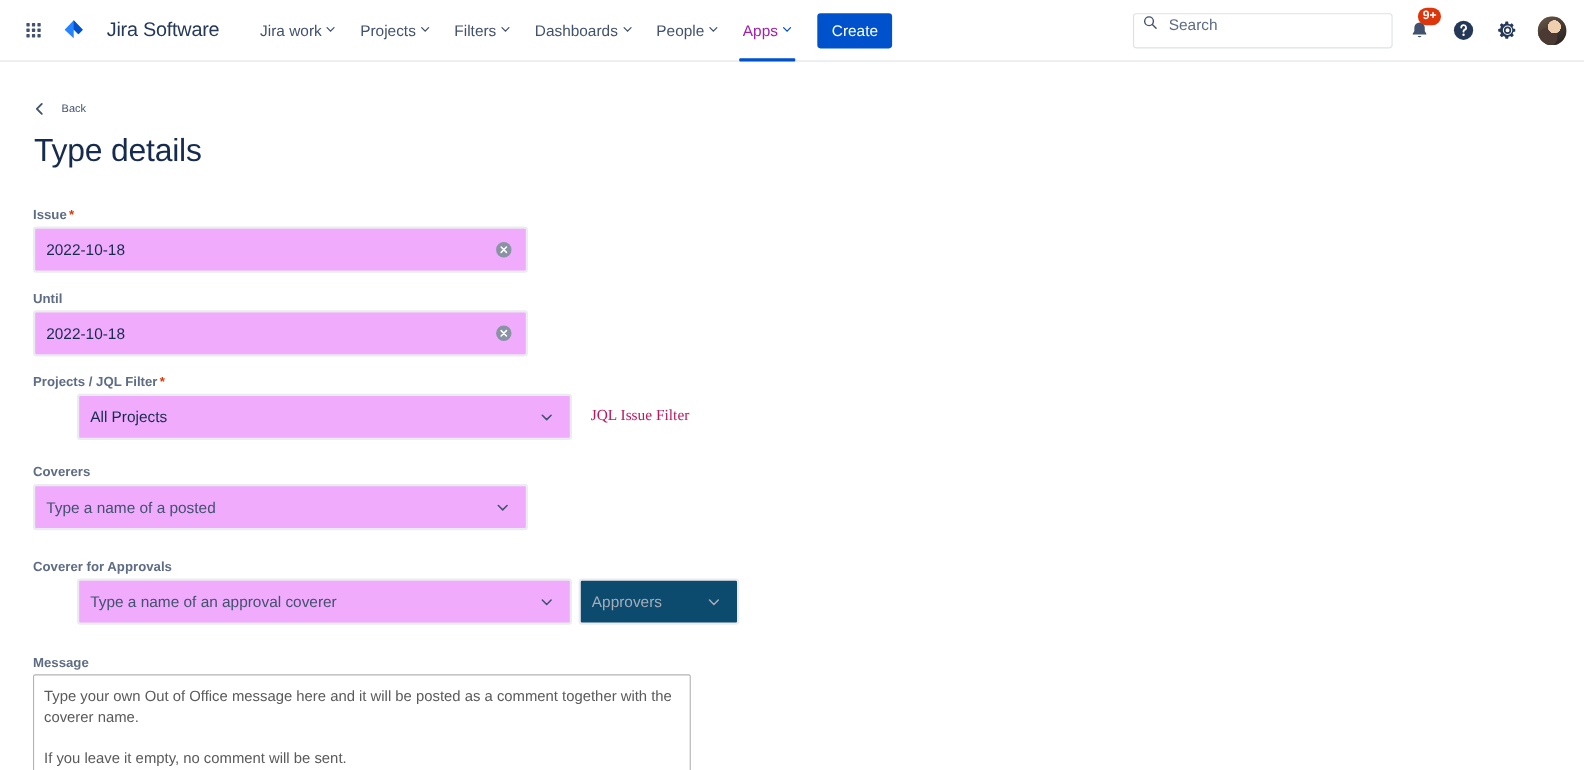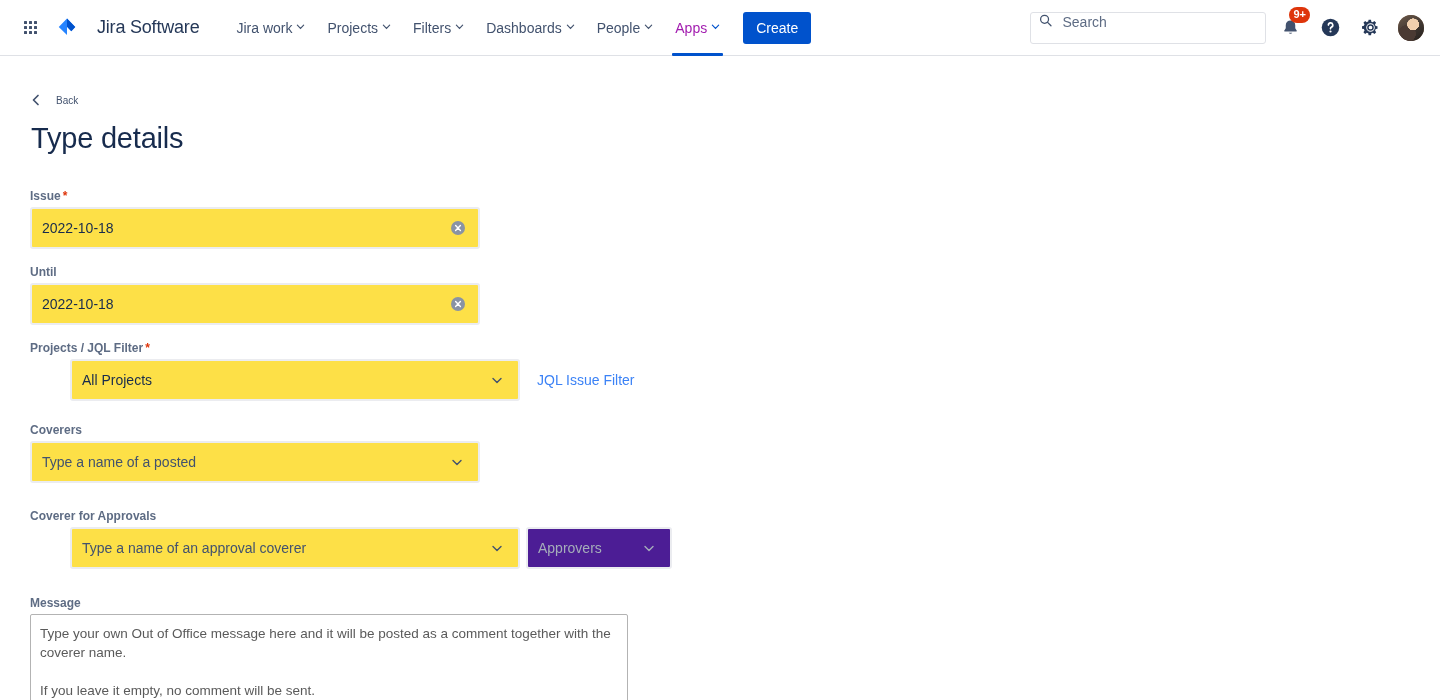--- a/index.html
+++ b/index.html
@@ -199,7 +199,7 @@
 
   .control {
     height: 42px;
-    background: #fde047;
+    background: #f0abfc;
     border: 2px solid #ebecf0;
     border-radius: 3px;
     display: flex;

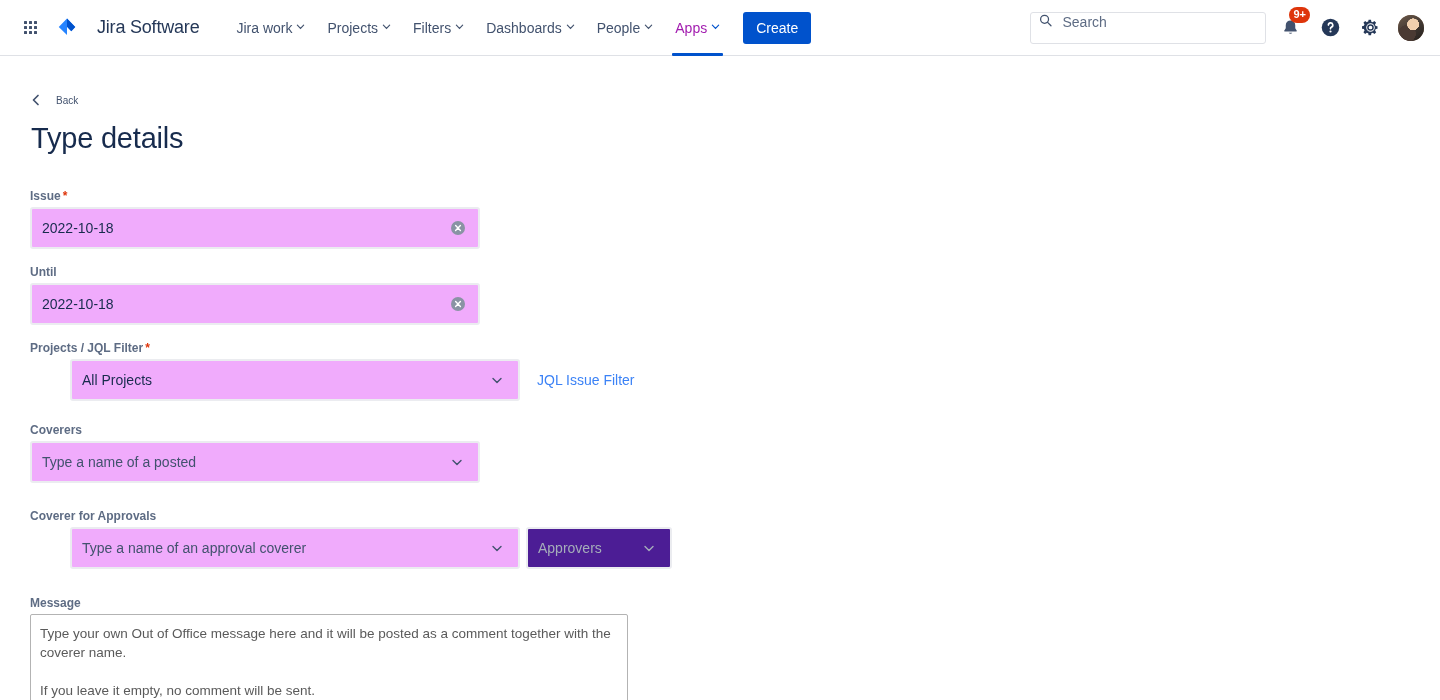--- a/index.html
+++ b/index.html
@@ -225,8 +225,9 @@
   .side-label {
     margin-left: 17px;
     font-size: 14px;
-    color: #3b82f6;
-    cursor: pointer;
+    color: #be185d;
+    cursor: pointer;
+    font-family: Liberation Serif, serif;
   }
 
   .control.disabled {

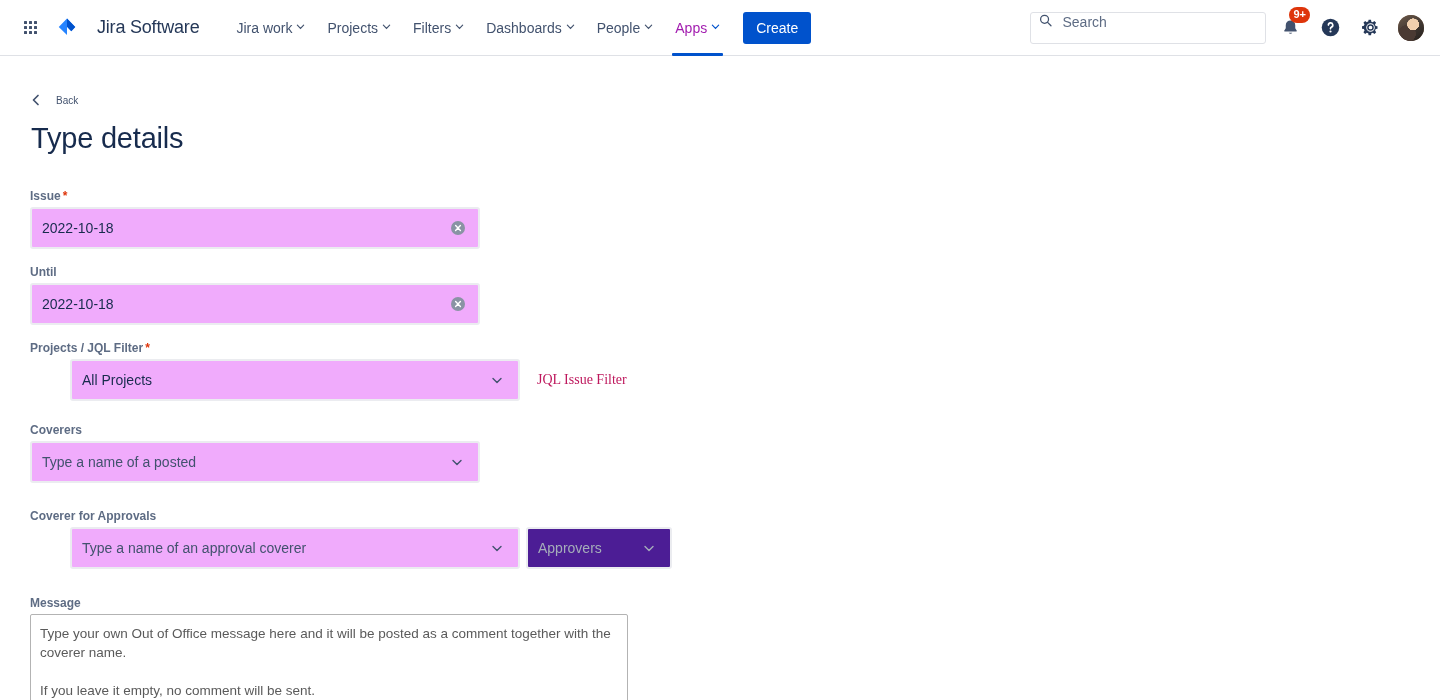--- a/index.html
+++ b/index.html
@@ -233,7 +233,7 @@
   .control.disabled {
     width: 146px;
     margin-left: 6px;
-    background: #4c1d95;
+    background: #0c4a6e;
     border-color: #ebecf0;
     color: #a5adba;
     cursor: not-allowed;

